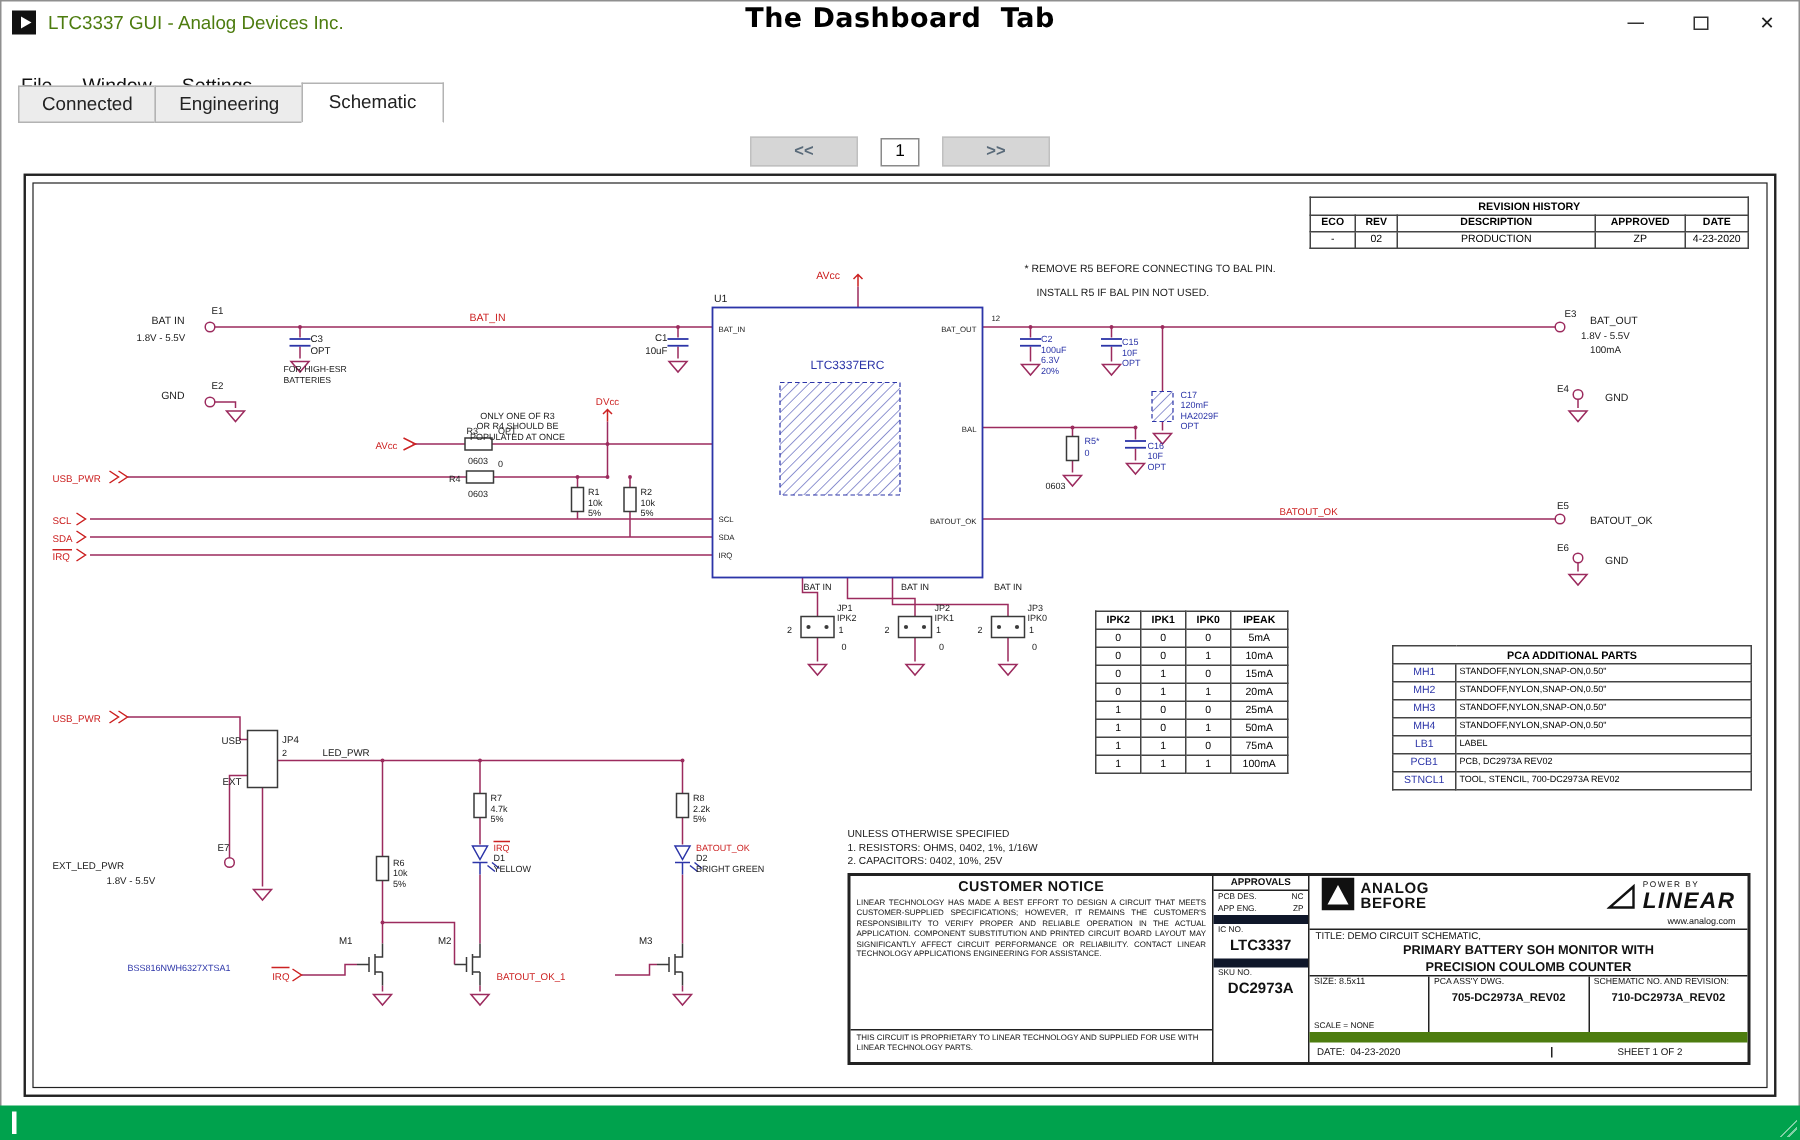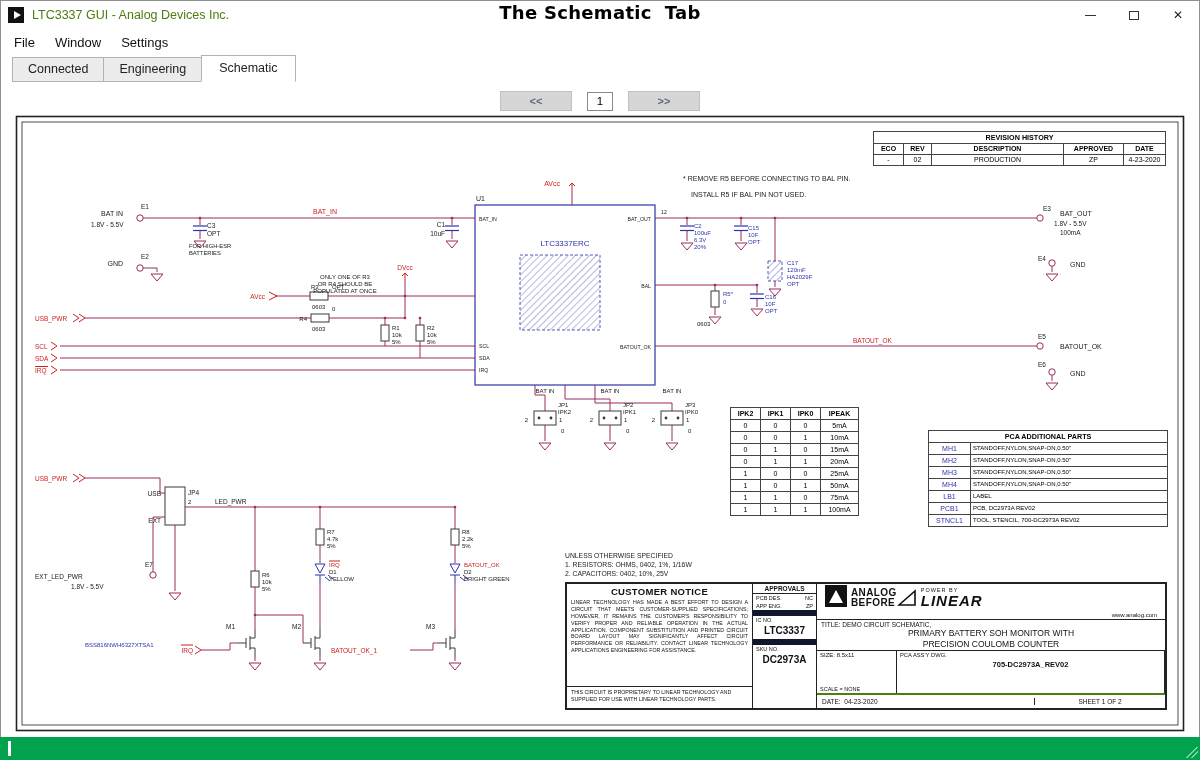--- a/index.html
+++ b/index.html
@@ -112,7 +112,7 @@
 <div class="titlebar">
   <span class="appicon"></span>
   <span class="apptitle">LTC3337 GUI - Analog Devices Inc.</span>
-  <div class="heading">The Schematic  Tab</div>
+  <div class="heading">The Dashboard  Tab</div>
   <div class="winbtns">
     <span class="winbtn">
         <span class="min-glyph"></span>

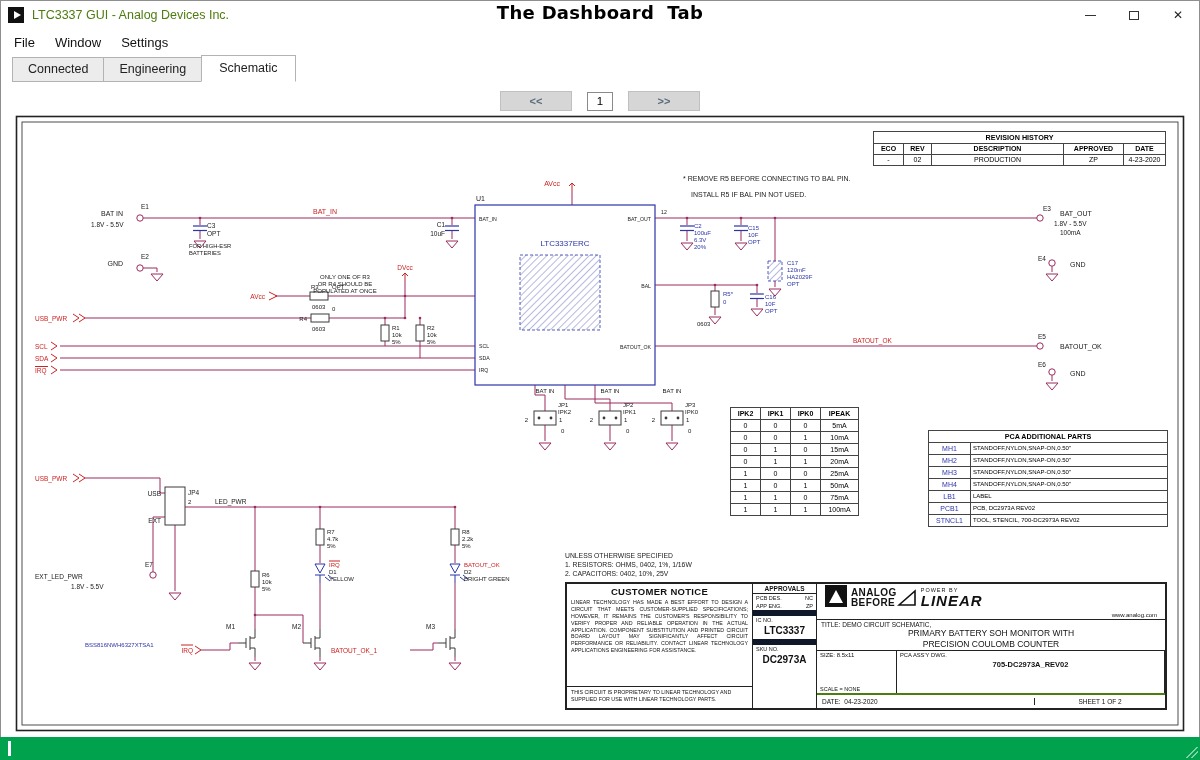--- a/index.html
+++ b/index.html
@@ -22,7 +22,7 @@
   .min-glyph{display:inline-block;width:11px;height:1px;background:#333}
   .max-glyph{display:inline-block;width:10px;height:9px;border:1px solid #333}
 
-  .menubar{position:absolute;top:30px;left:0;right:0;height:24px;display:flex;align-items:center;padding-left:4px}
+  .menubar{position:absolute;top:44px;left:0;right:0;height:24px;display:flex;align-items:center;padding-left:4px}
   .menu-item{font-size:13px;color:#111;padding:3px 10px}
 
   .tabstrip{position:absolute;top:56px;left:12px;height:26px;display:flex;align-items:flex-end}

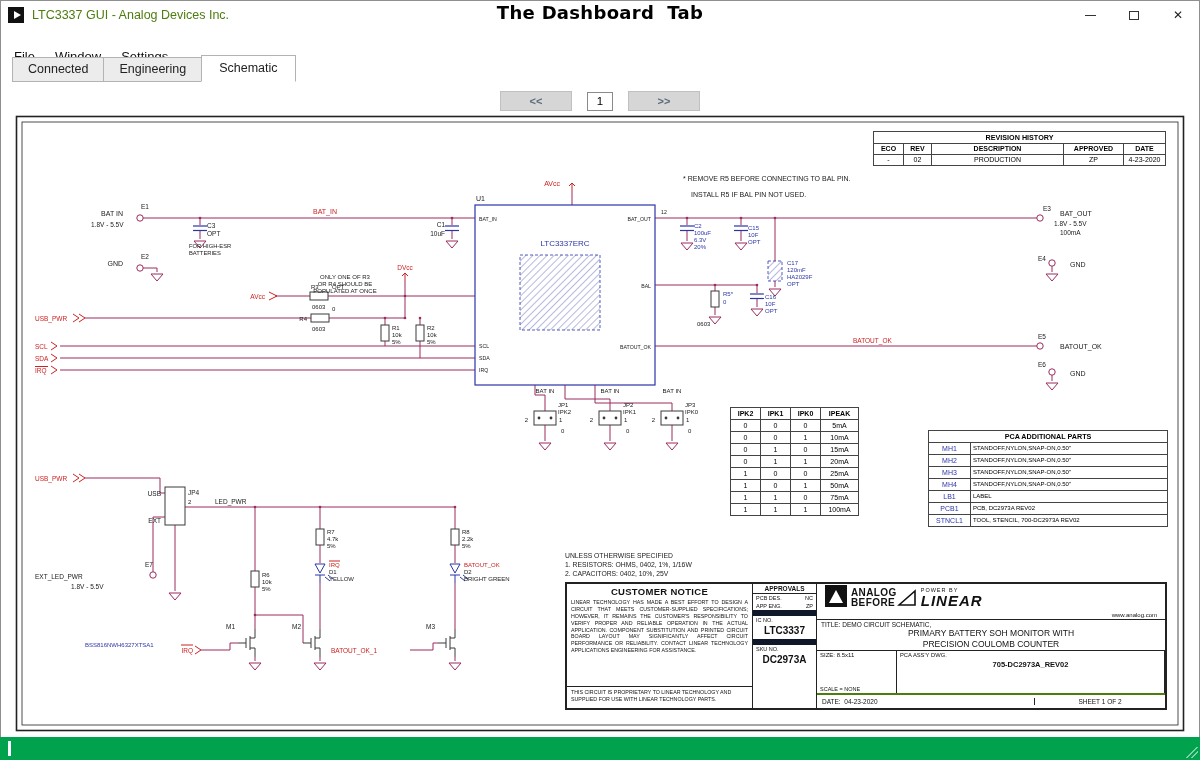--- a/index.html
+++ b/index.html
@@ -66,7 +66,7 @@
 
   
   .tb{position:absolute;left:550px;top:467px;width:602px;height:128px;border:2px solid #222;background:#fff;display:flex;color:#111}
-  .tb-notice{width:186px;border-right:1.5px solid #222;display:flex;flex-direction:column}
+  .tb-notice{width:242px;border-right:1.5px solid #222;display:flex;flex-direction:column}
   .tb-notice-title{font-weight:bold;font-size:9.5px;text-align:center;padding:2px 0 1px;letter-spacing:.3px}
   .tb-notice-body{font-size:5.3px;line-height:1.3;padding:1px 4px;flex:1;text-align:justify}
   .tb-notice-foot{font-size:5.3px;line-height:1.3;border-top:1px solid #222;padding:2px 4px;height:22px}

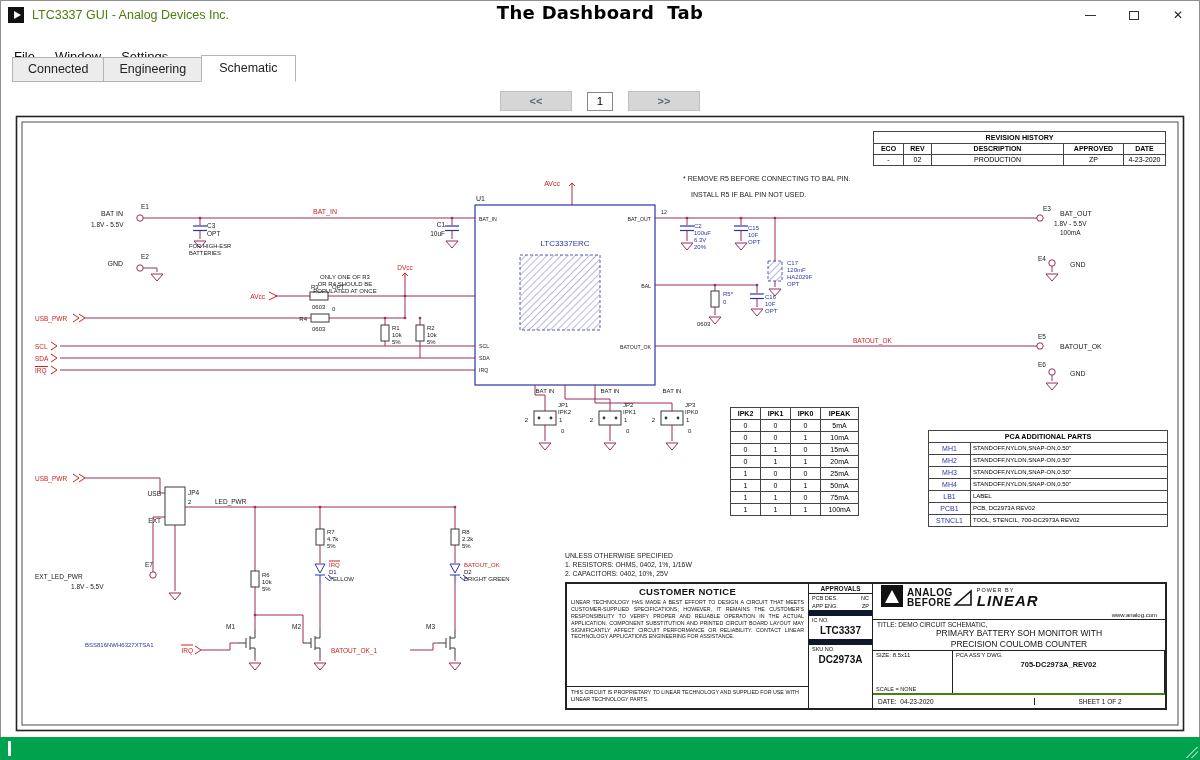--- a/index.html
+++ b/index.html
@@ -77,7 +77,7 @@
   .tb-slbl{font-size:5.5px;padding:1px 3px}
   .tb-big{font-weight:bold;font-size:10px;text-align:center;padding:1px 0 3px}
   .tb-main{flex:1;display:flex;flex-direction:column}
-  .tb-logo-row{display:flex;align-items:center;padding:2px 8px;height:28px}
+  .tb-logo-row{display:flex;justify-content:space-between;align-items:center;padding:2px 8px;height:28px}
   .adi-logo{display:flex;align-items:center;gap:4px}
   .adi-words{display:flex;flex-direction:column;font-weight:bold;font-size:10px;line-height:1.02;letter-spacing:.4px}
   .lt-logo{display:flex;align-items:center;gap:4px}

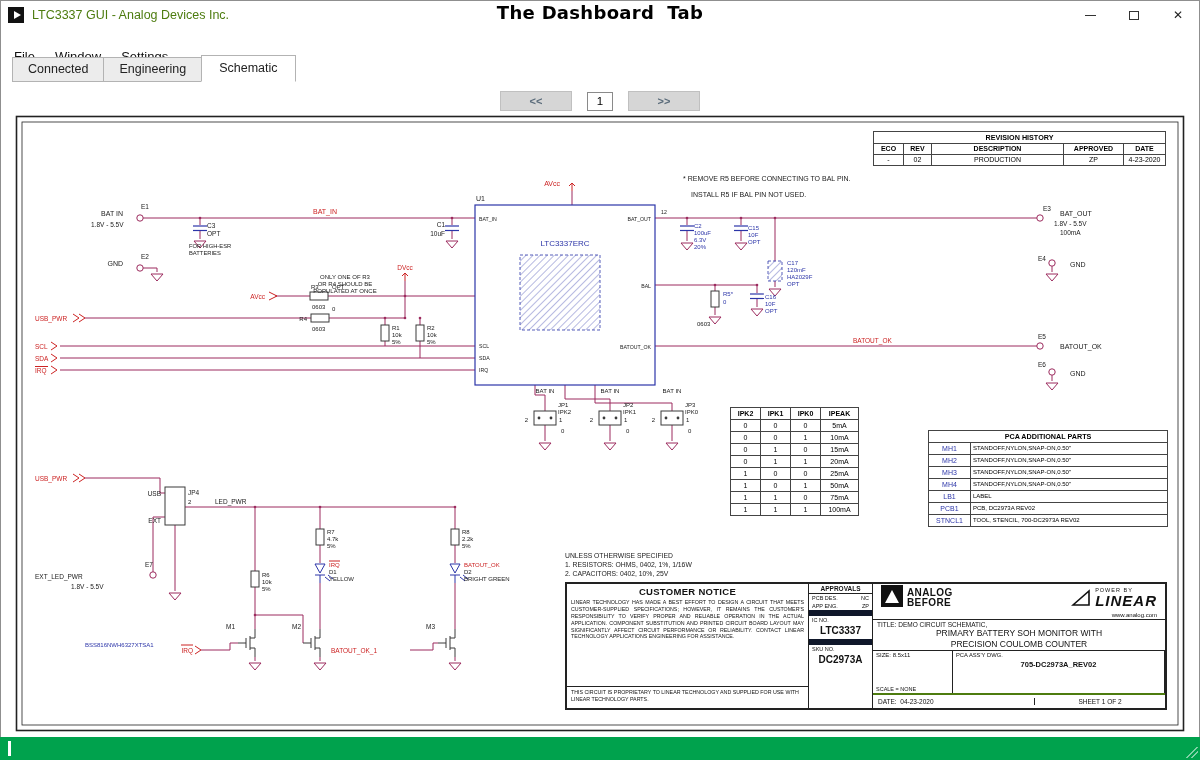--- a/index.html
+++ b/index.html
@@ -87,7 +87,7 @@
   .tb-web{font-size:6px;text-align:right;padding:0 8px 1px;border-bottom:1px solid #222}
   .tb-title{border-bottom:1px solid #222;padding:1px 4px;min-height:31px}
   .tb-title-lbl{font-size:6.5px}
-  .tb-title-main{text-align:center;font-weight:normal;font-size:8.5px;line-height:1.25}
+  .tb-title-main{text-align:center;font-weight:bold;font-size:8.5px;line-height:1.25}
   .tb-mid{display:flex;flex:1;border-bottom:2px solid #4d7c0f}
   .tb-size{width:80px;border-right:1px solid #222;font-size:6px;padding:1px 3px;display:flex;flex-direction:column;justify-content:space-between}
   .tb-scale{font-size:5.5px}

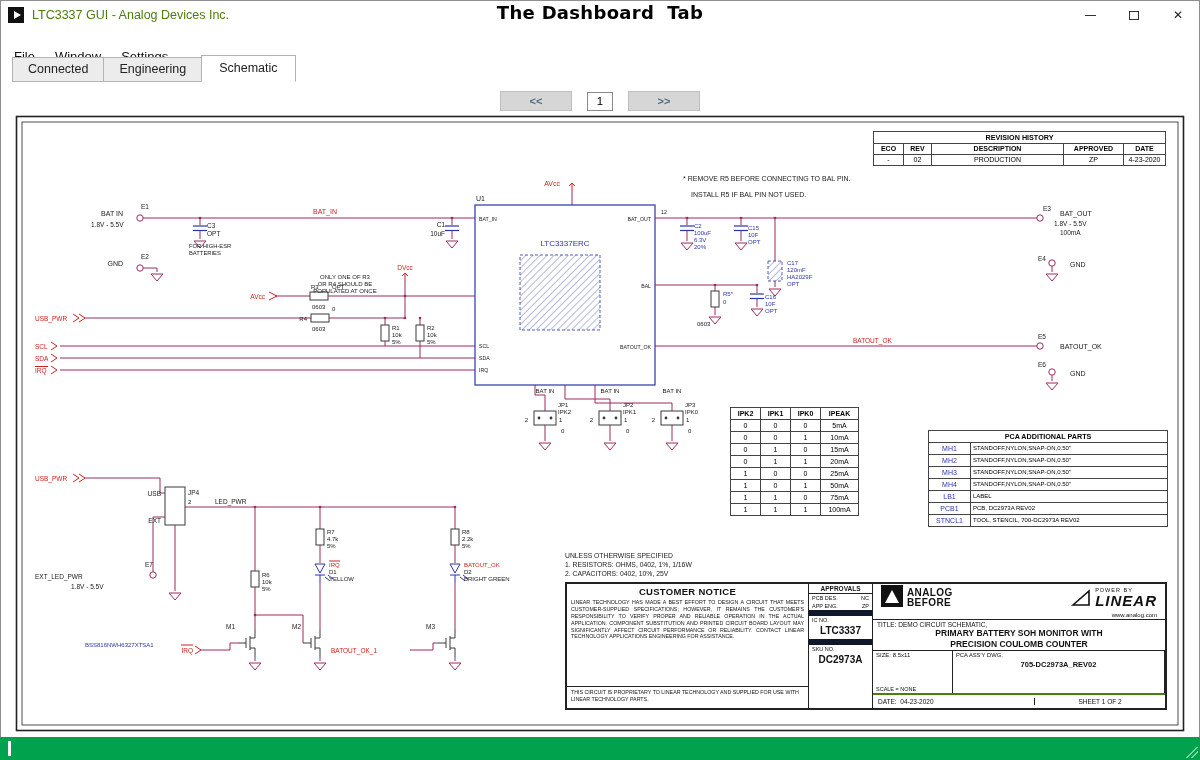--- a/index.html
+++ b/index.html
@@ -88,7 +88,7 @@
   .tb-title{border-bottom:1px solid #222;padding:1px 4px;min-height:31px}
   .tb-title-lbl{font-size:6.5px}
   .tb-title-main{text-align:center;font-weight:bold;font-size:8.5px;line-height:1.25}
-  .tb-mid{display:flex;flex:1;border-bottom:2px solid #4d7c0f}
+  .tb-mid{display:flex;flex:1;border-bottom:7px solid #4d7c0f}
   .tb-size{width:80px;border-right:1px solid #222;font-size:6px;padding:1px 3px;display:flex;flex-direction:column;justify-content:space-between}
   .tb-scale{font-size:5.5px}
   .tb-dwg{flex:1;border-right:1px solid #222;padding:1px 3px}

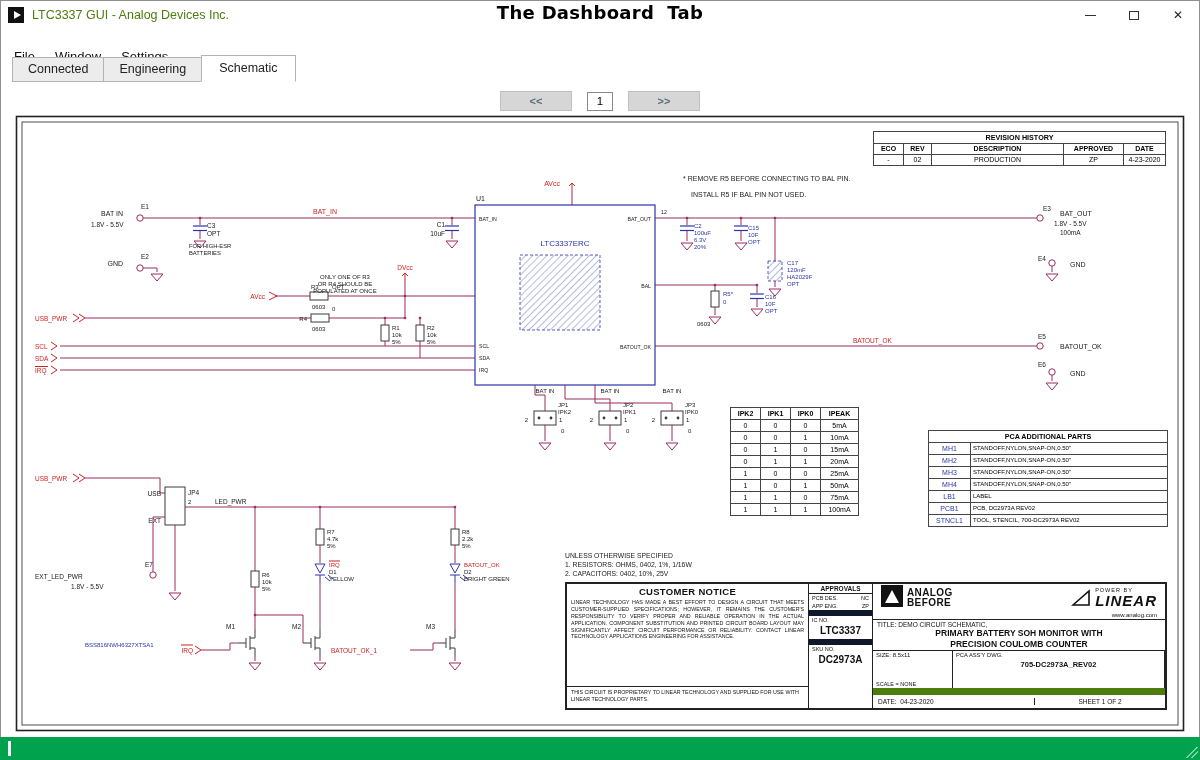--- a/index.html
+++ b/index.html
@@ -603,6 +603,10 @@
           <div class="tb-slbl2">PCA ASS'Y DWG.</div>
           <div class="tb-val">705-DC2973A_REV02</div>
         </div>
+        <div class="tb-schno">
+          <div class="tb-slbl2">SCHEMATIC NO. AND REVISION:</div>
+          <div class="tb-val">710-DC2973A_REV02</div>
+        </div>
       </div>
       <div class="tb-foot">
         <div class="tb-date">

